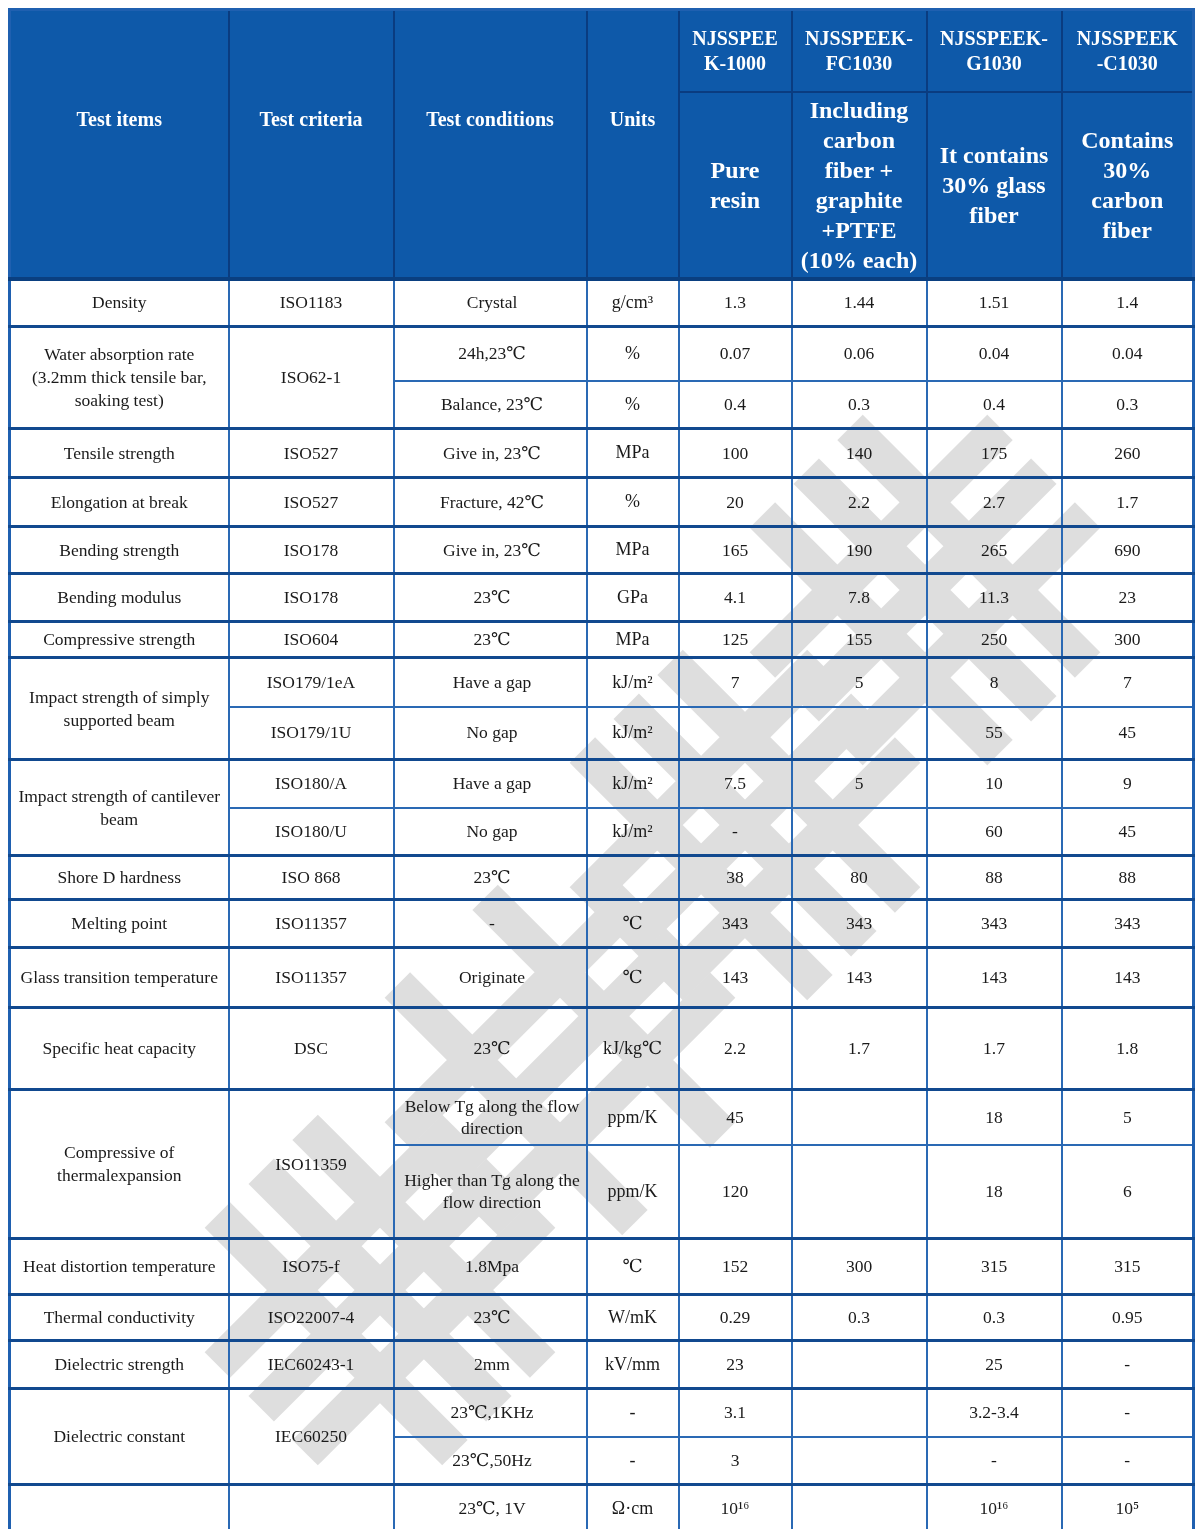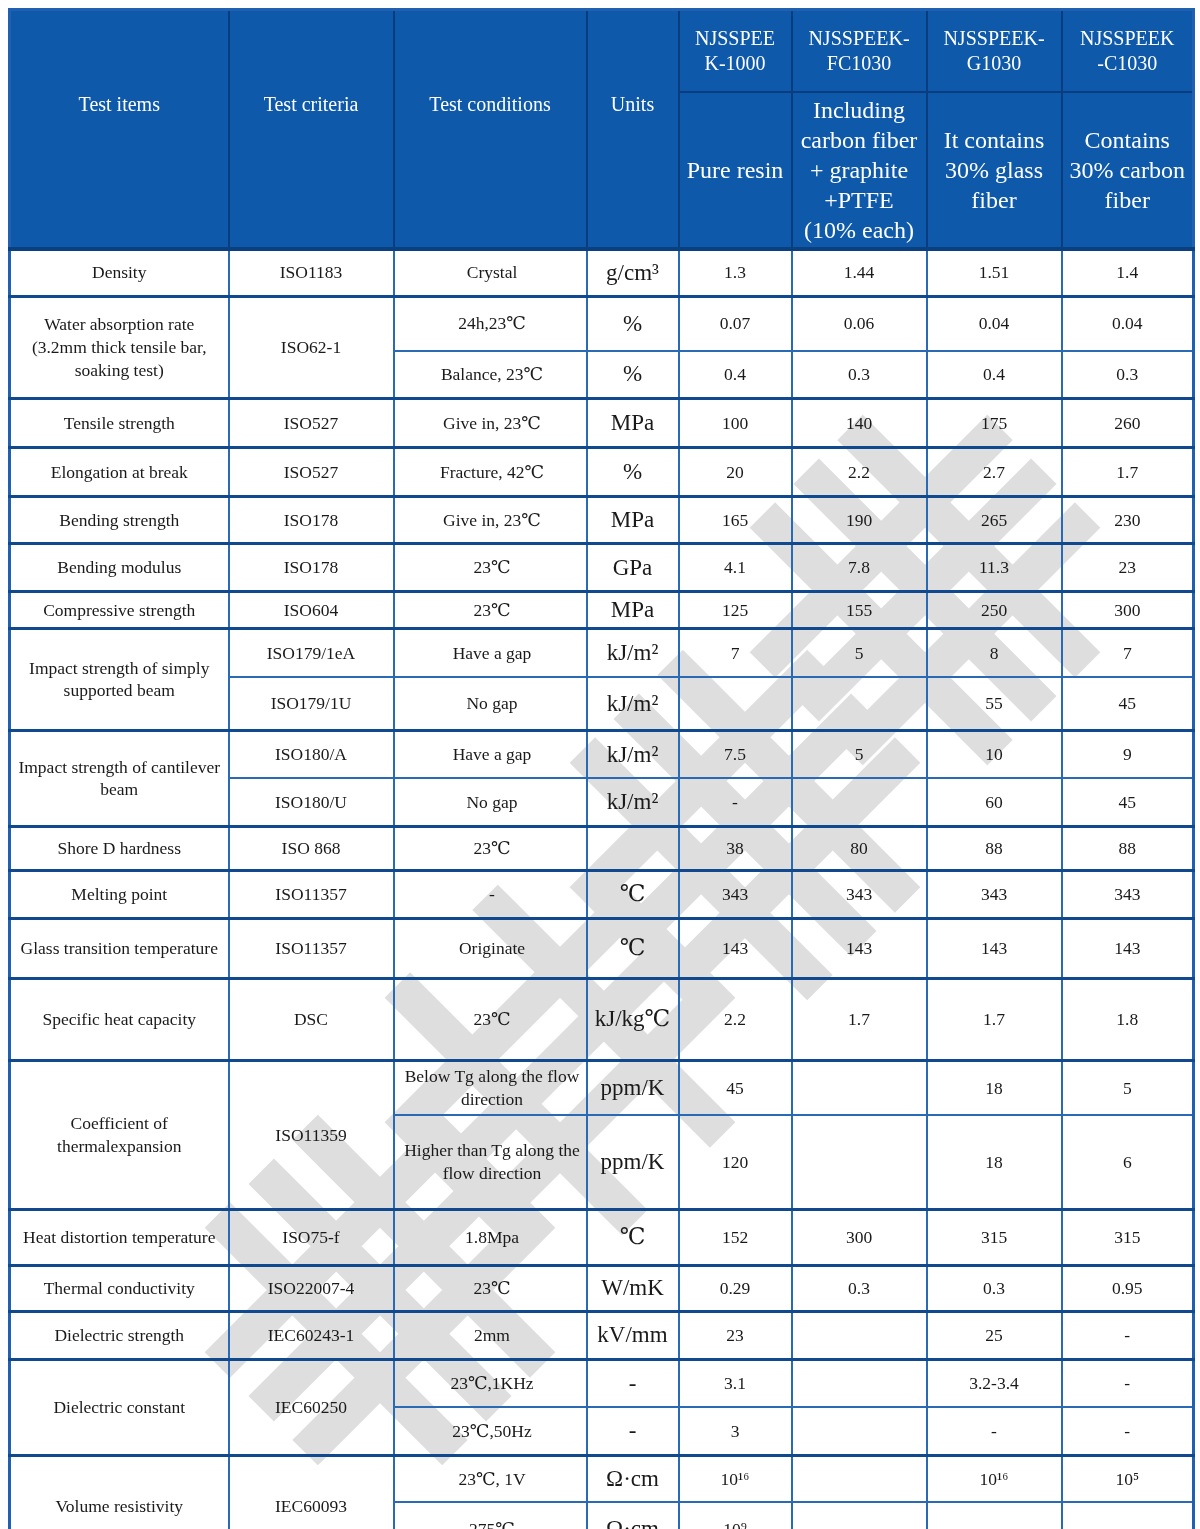--- a/index.html
+++ b/index.html
@@ -29,7 +29,7 @@
     background:transparent;
   }
   thead th{
-    background:#0e59a9;color:#ffffff;font-weight:normal;
+    background:#0e59a9;color:#ffffff;font-weight:bold;
     border:2px solid #0a3c80;
   }
   thead tr.hrow1{height:82px;}

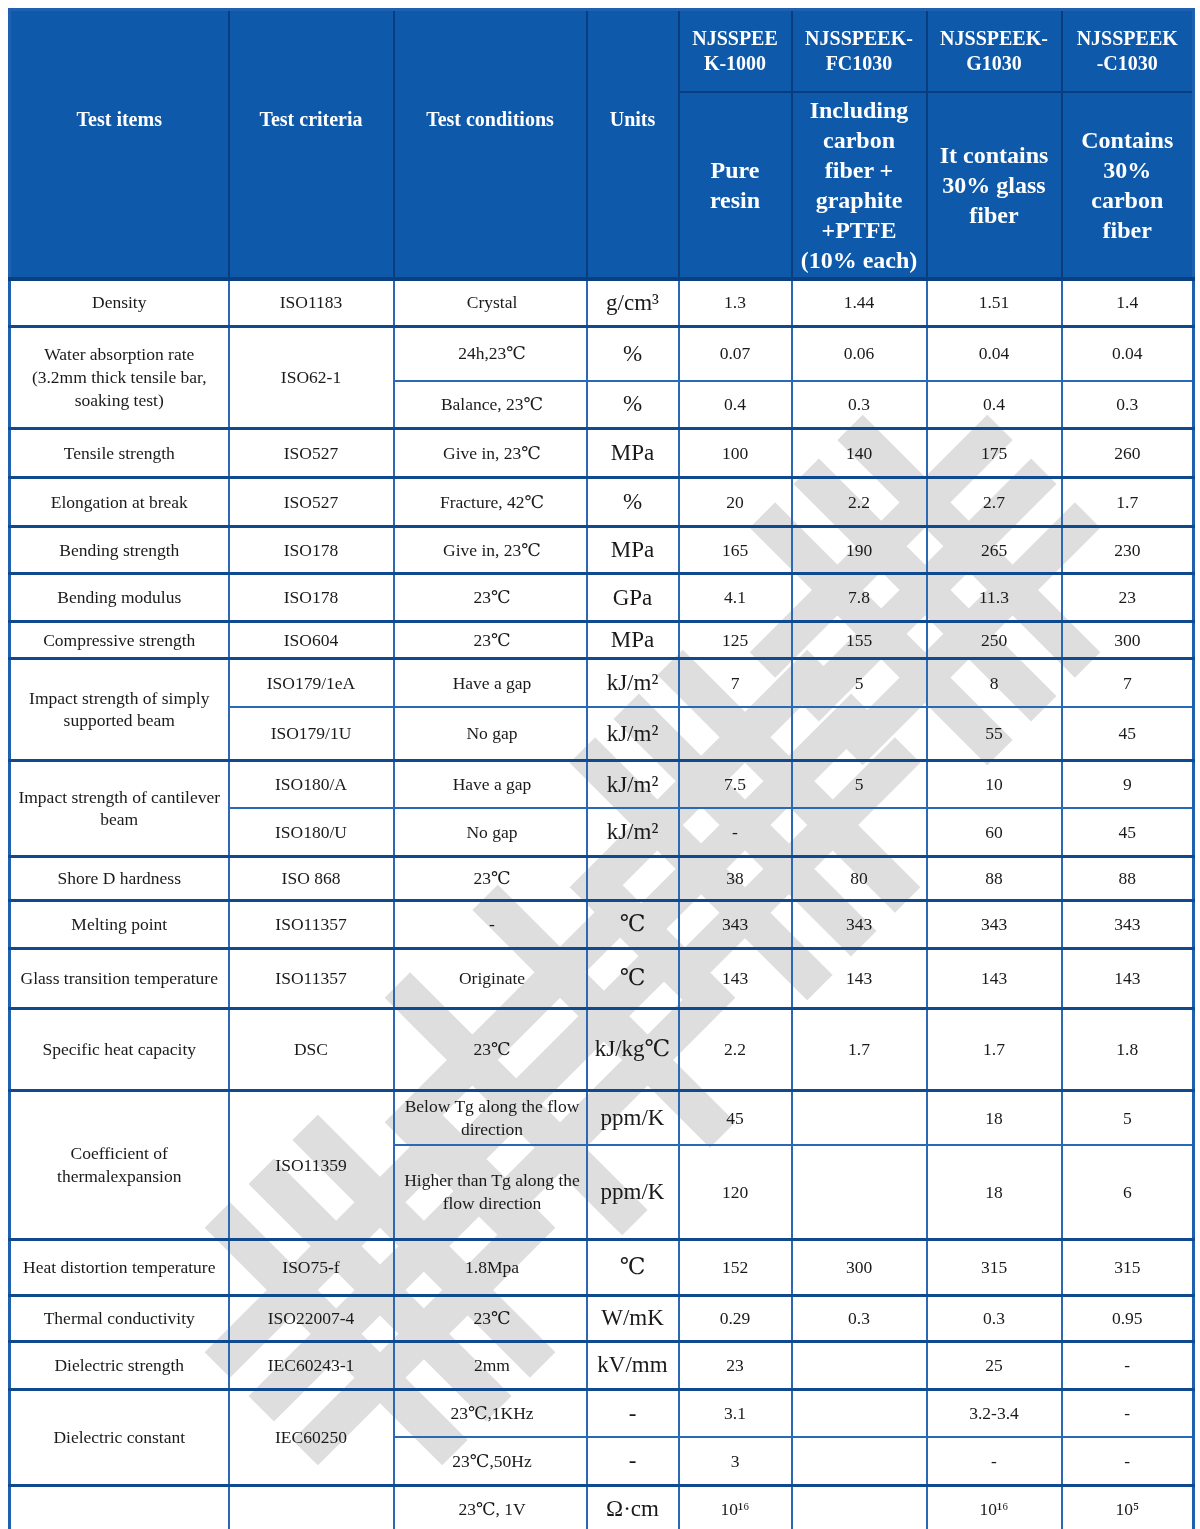--- a/index.html
+++ b/index.html
@@ -40,7 +40,7 @@
   .prod-desc{font-size:24px;line-height:1.25;padding:2px 6px;}
   tbody tr.gs td{border-top:3px solid #11498f;}
   tbody tr:first-child td{border-top:none;}
-  .unit{font-size:23px;}
+  .unit{font-size:18px;}
   .val{font-size:17.5px;}
   .cond{font-size:17.5px;padding-left:9px;}
 </style>

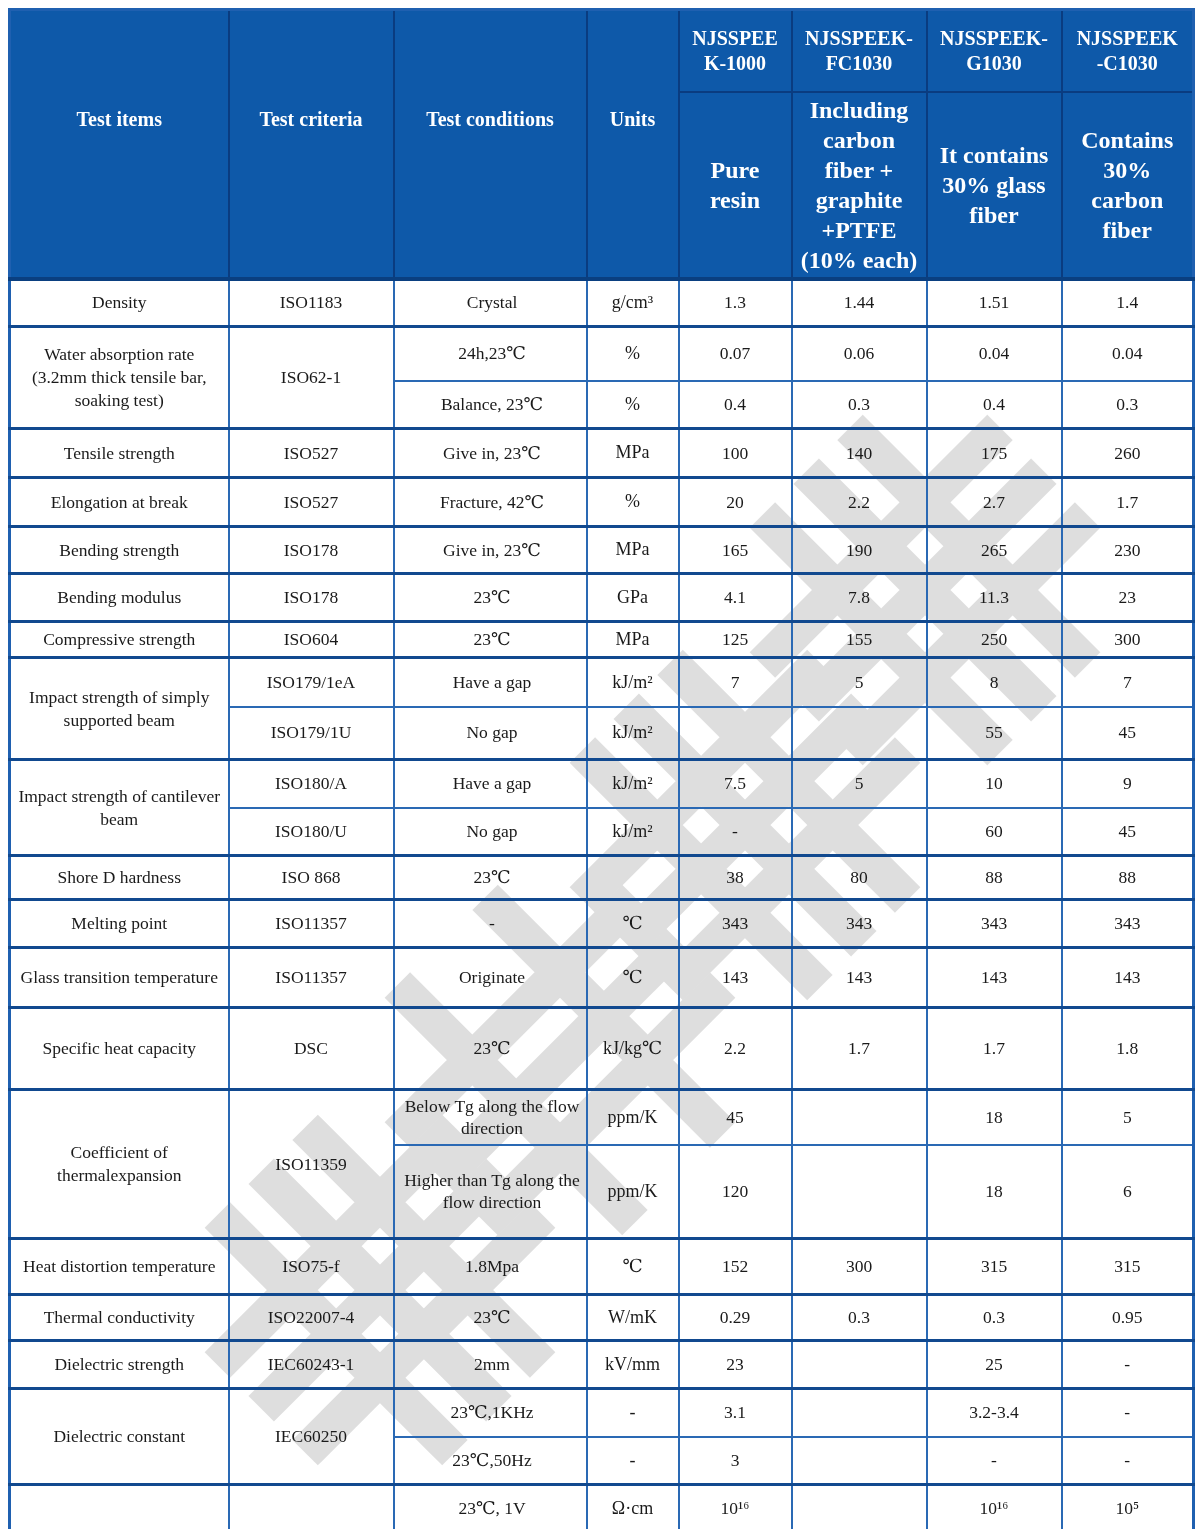--- a/index.html
+++ b/index.html
@@ -163,7 +163,7 @@
         <td class="val">165</td>
         <td class="val">190</td>
         <td class="val">265</td>
-        <td class="val">230</td>
+        <td class="val">690</td>
       </tr>
 
       <tr class="gs" style="height:48px">

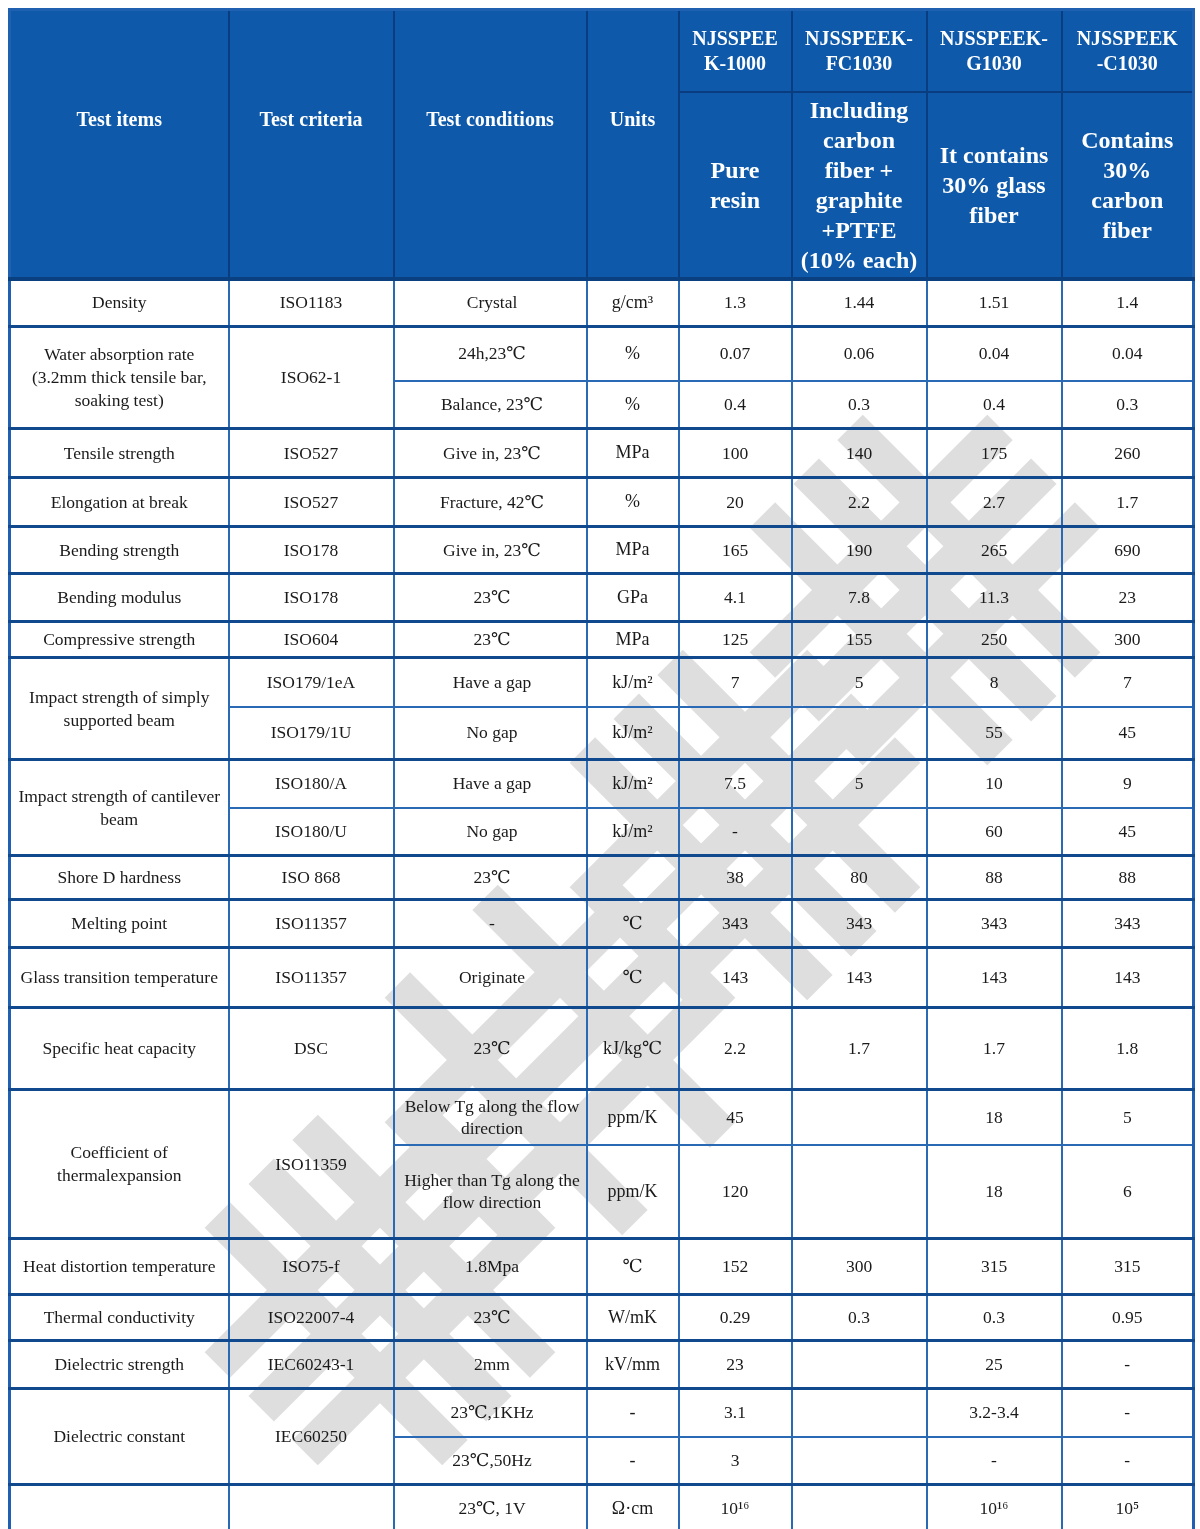--- a/index.html
+++ b/index.html
@@ -273,7 +273,7 @@
       </tr>
 
       <tr class="gs" style="height:55px">
-        <td class="item" rowspan="2">Coefficient of thermalexpansion</td>
+        <td class="item" rowspan="2">Compressive of thermalexpansion</td>
         <td rowspan="2">ISO11359</td>
         <td class="cond">Below Tg along the flow direction</td>
         <td class="unit">ppm/K</td>

